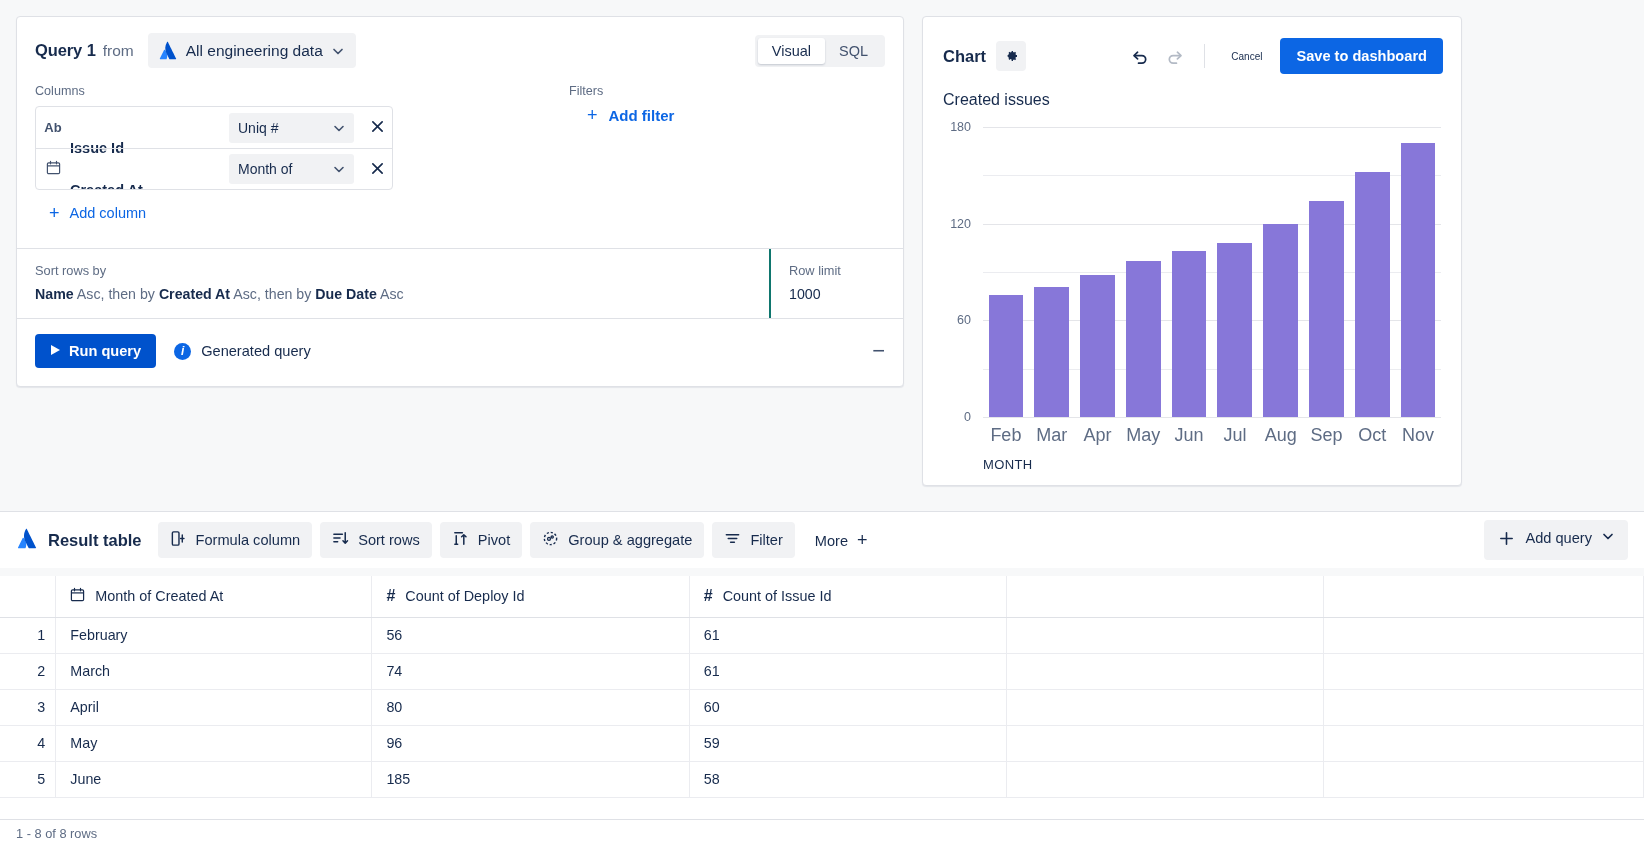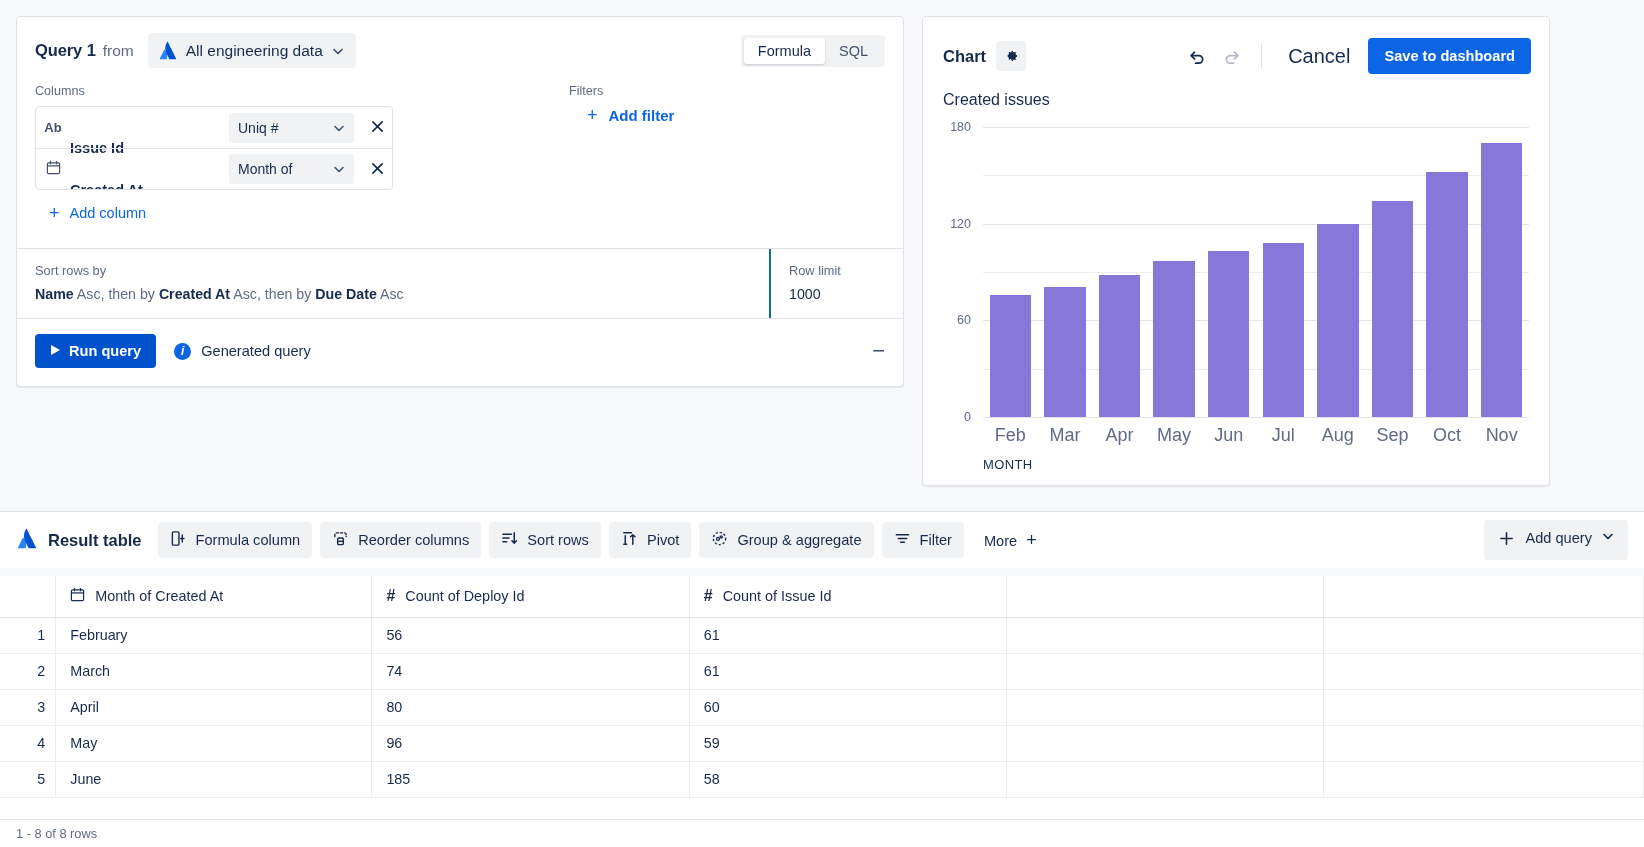--- a/index.html
+++ b/index.html
@@ -197,7 +197,7 @@
         </div>
 
         <div class="seg-wrap">
-          <div class="seg active">Formula</div>
+          <div class="seg active">Visual</div>
           <div class="seg">SQL</div>
         </div>
       </div>

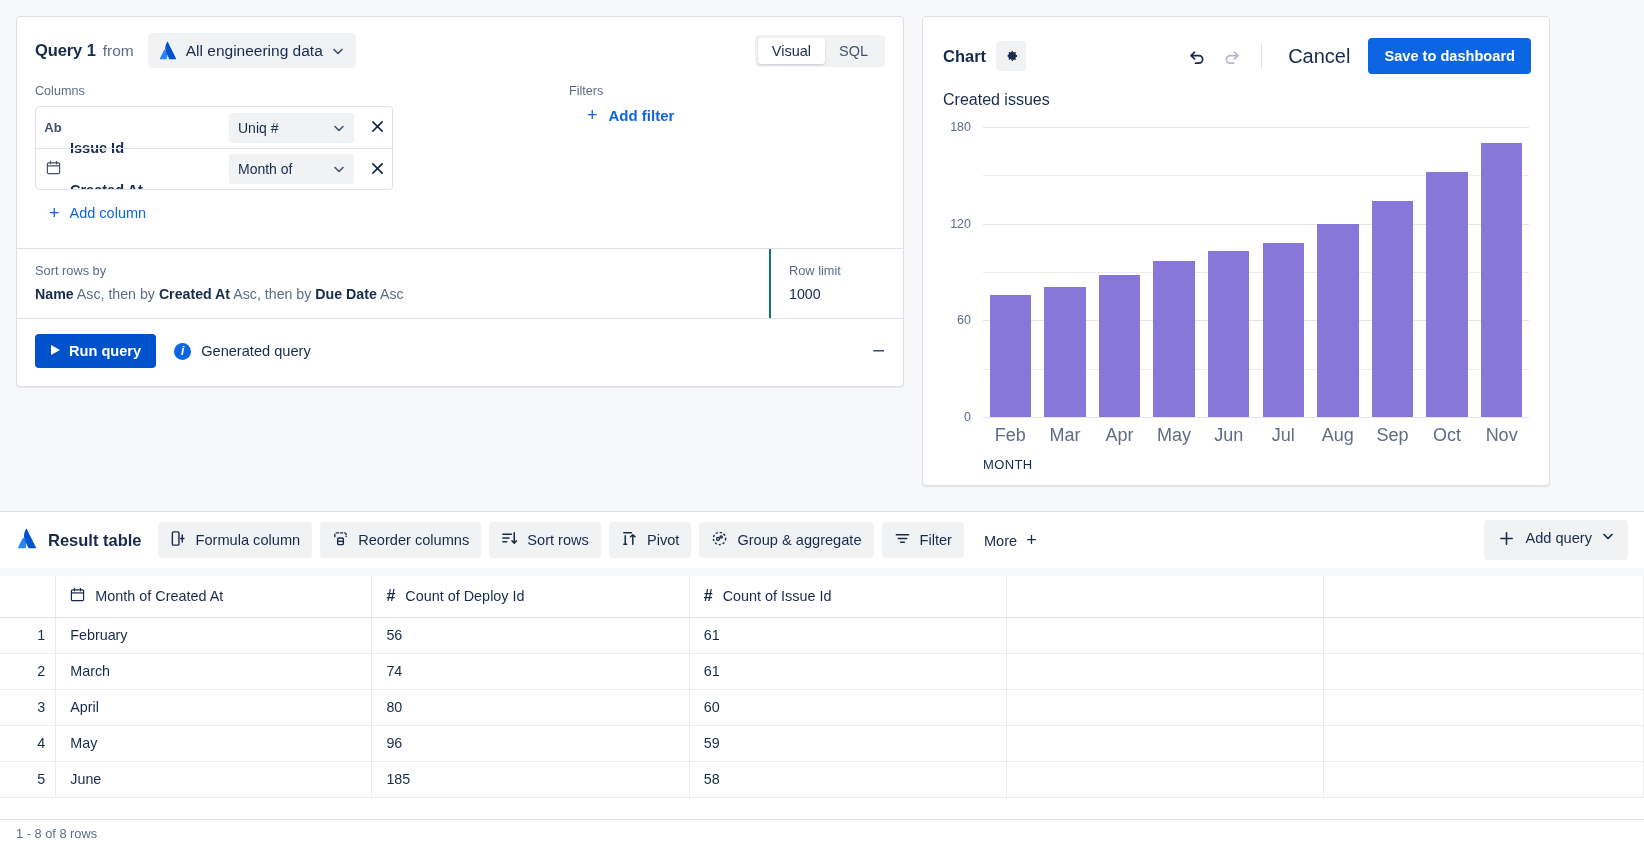--- a/index.html
+++ b/index.html
@@ -94,7 +94,7 @@
 
   
   .chart-panel {
-    width: 628px; height: 470px;
+    width: 540px; height: 470px;
     background:#fff; border:1px solid #dfe1e6; border-radius:4px;
     box-shadow: 0 1px 1px rgba(9,30,66,.08);
     display: flex; flex-direction: column;

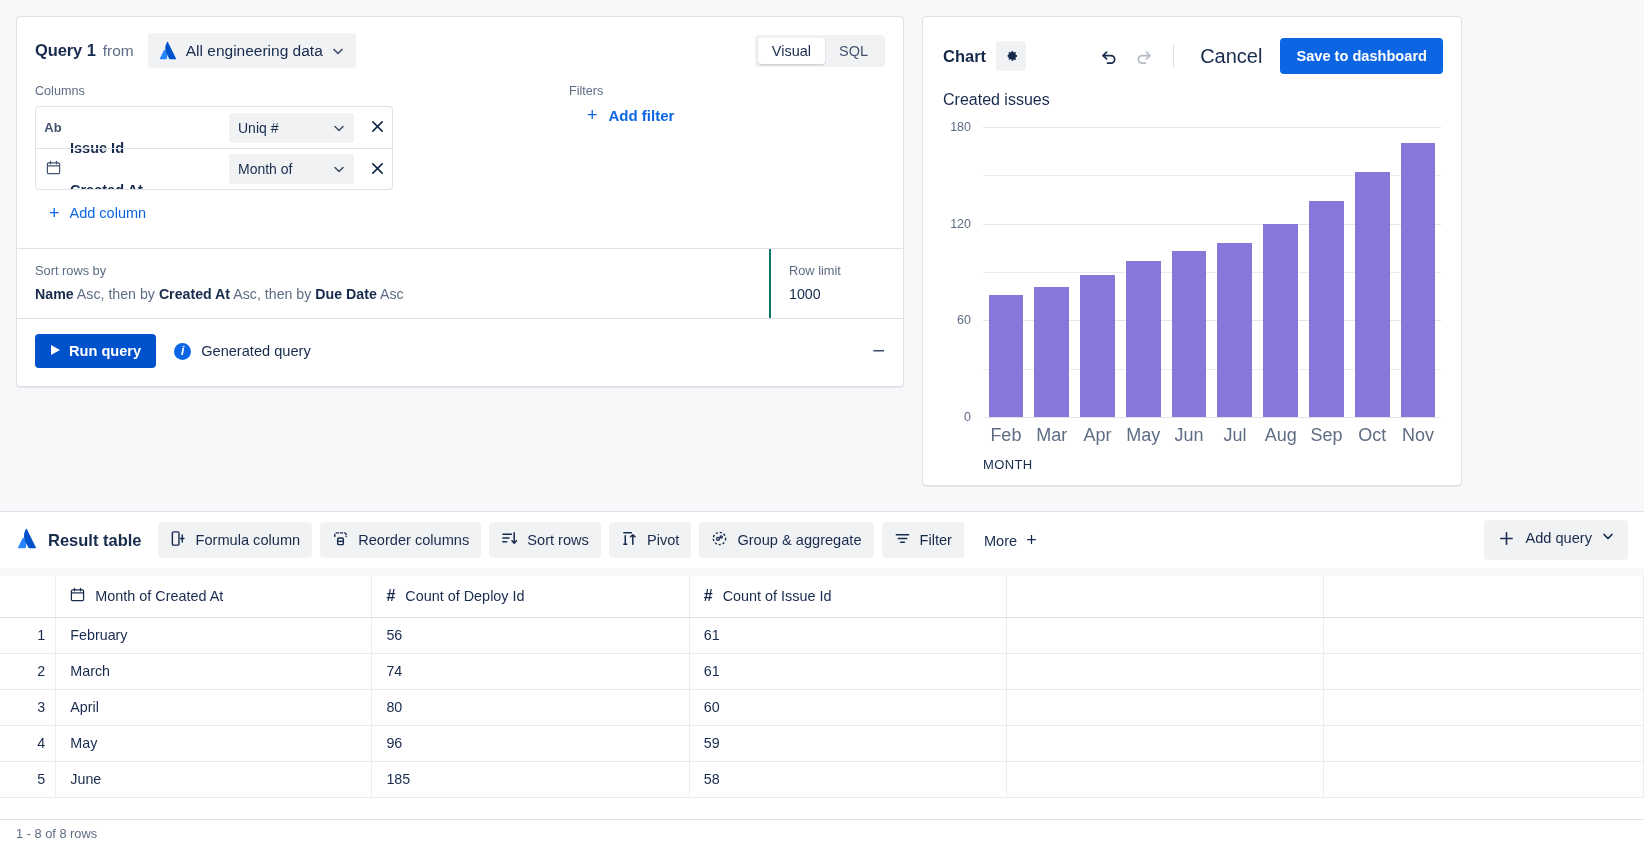--- a/index.html
+++ b/index.html
@@ -106,7 +106,7 @@
   .icon-btn { width: 30px; height: 30px; display:flex; align-items:center; justify-content:center; cursor:pointer;}
   .hdr-right { margin-left:auto; display:flex; align-items:center; gap: 6px; }
   .vdiv { width:1px; height:24px; background:#dfe1e6; margin: 0 8px; }
-  .cancel-btn { font-size:20px; color:#172b4d; padding: 8px 12px; cursor:pointer; background:none; border:none; font-family:inherit;}
+  .cancel-btn { font-size:10px; color:#172b4d; padding: 8px 12px; cursor:pointer; background:none; border:none; font-family:inherit;}
   .save-btn { background:#0c66e4; color:#fff; border:none; border-radius:4px;
               font-size:14.6px; font-weight:600; padding: 10px 16px; cursor:pointer; font-family:inherit;}
 

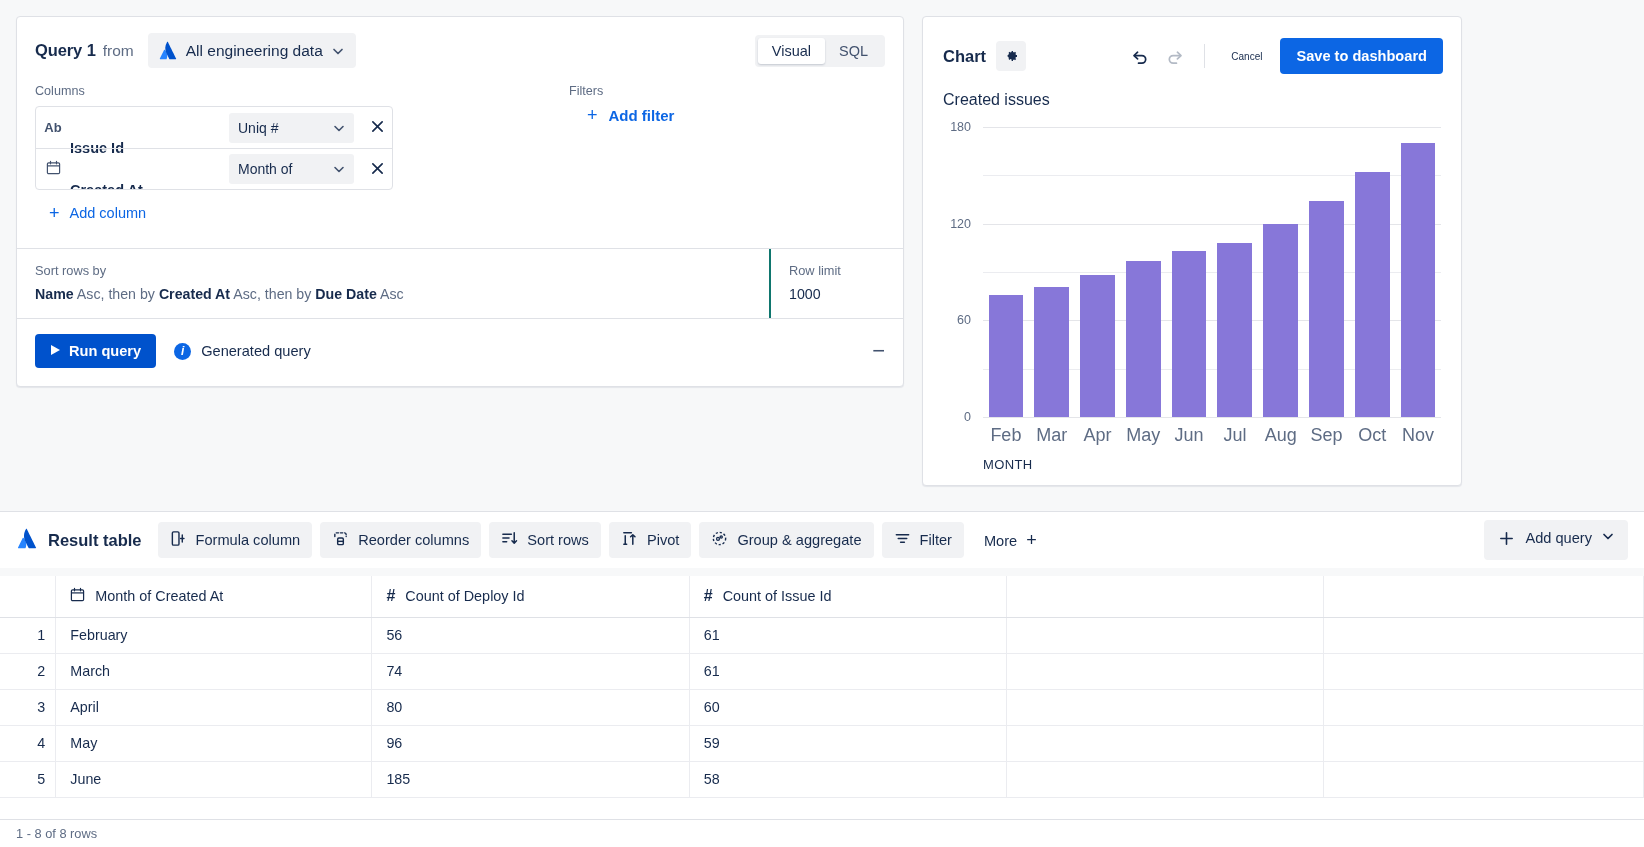--- a/index.html
+++ b/index.html
@@ -423,16 +423,6 @@
       <span>Formula column</span>
     </button>
 
-    <button class="tool-btn">
-      <span>
-        <svg width="17" height="17" viewBox="0 0 18 18">
-            <path d="M3 7V5a2 2 0 012-2h8a2 2 0 012 2v2" stroke="#172b4d" stroke-width="1.5" fill="none" stroke-linecap="round" stroke-dasharray="2.4 2"></path>
-            <rect x="6" y="8.5" width="6" height="7" rx="1.2" fill="none" stroke="#172b4d" stroke-width="1.5"></rect>
-            <path d="M6 12h6" stroke="#172b4d" stroke-width="1.5"></path>
-          </svg>
-      </span>
-      <span>Reorder columns</span>
-    </button>
 
     <button class="tool-btn">
       <span>

